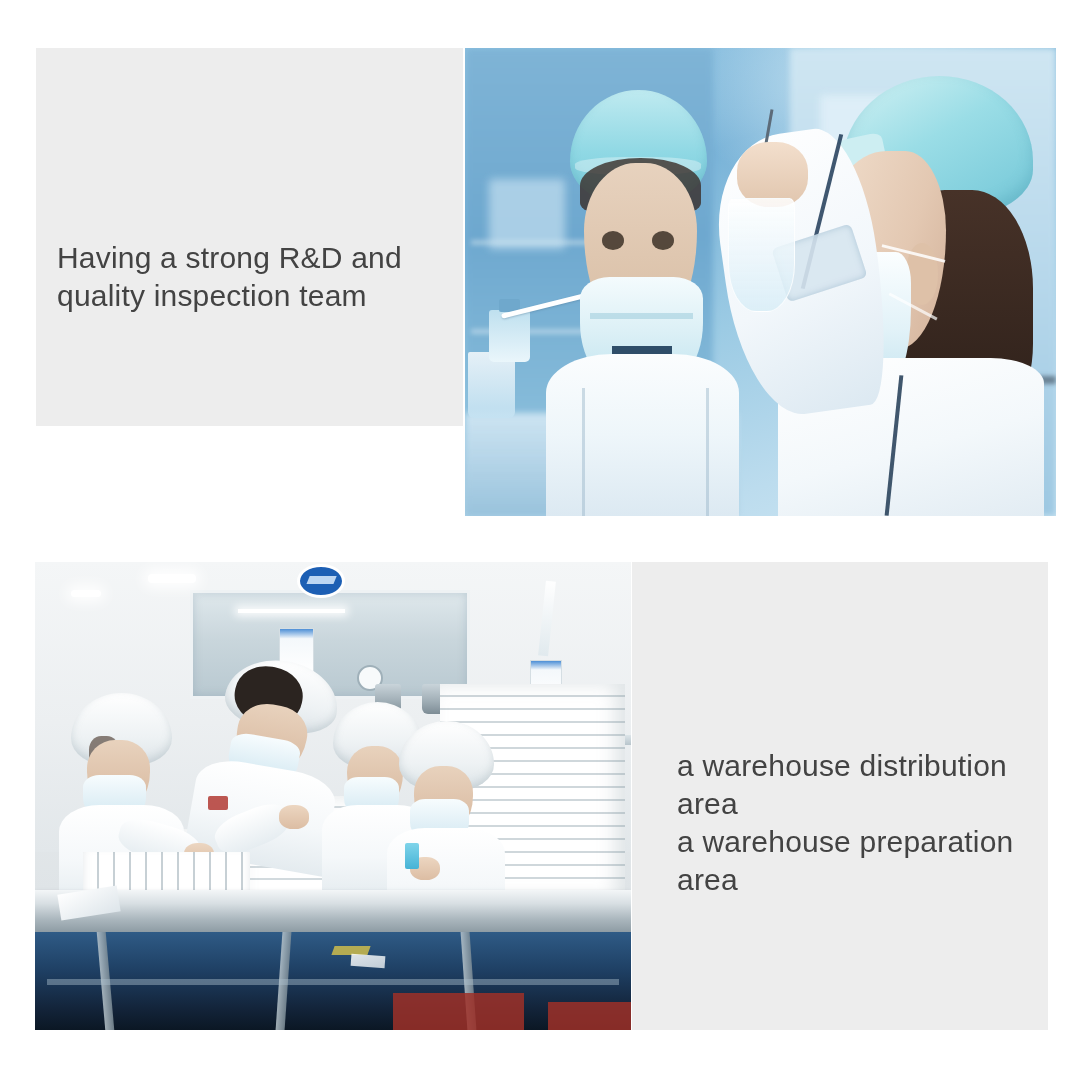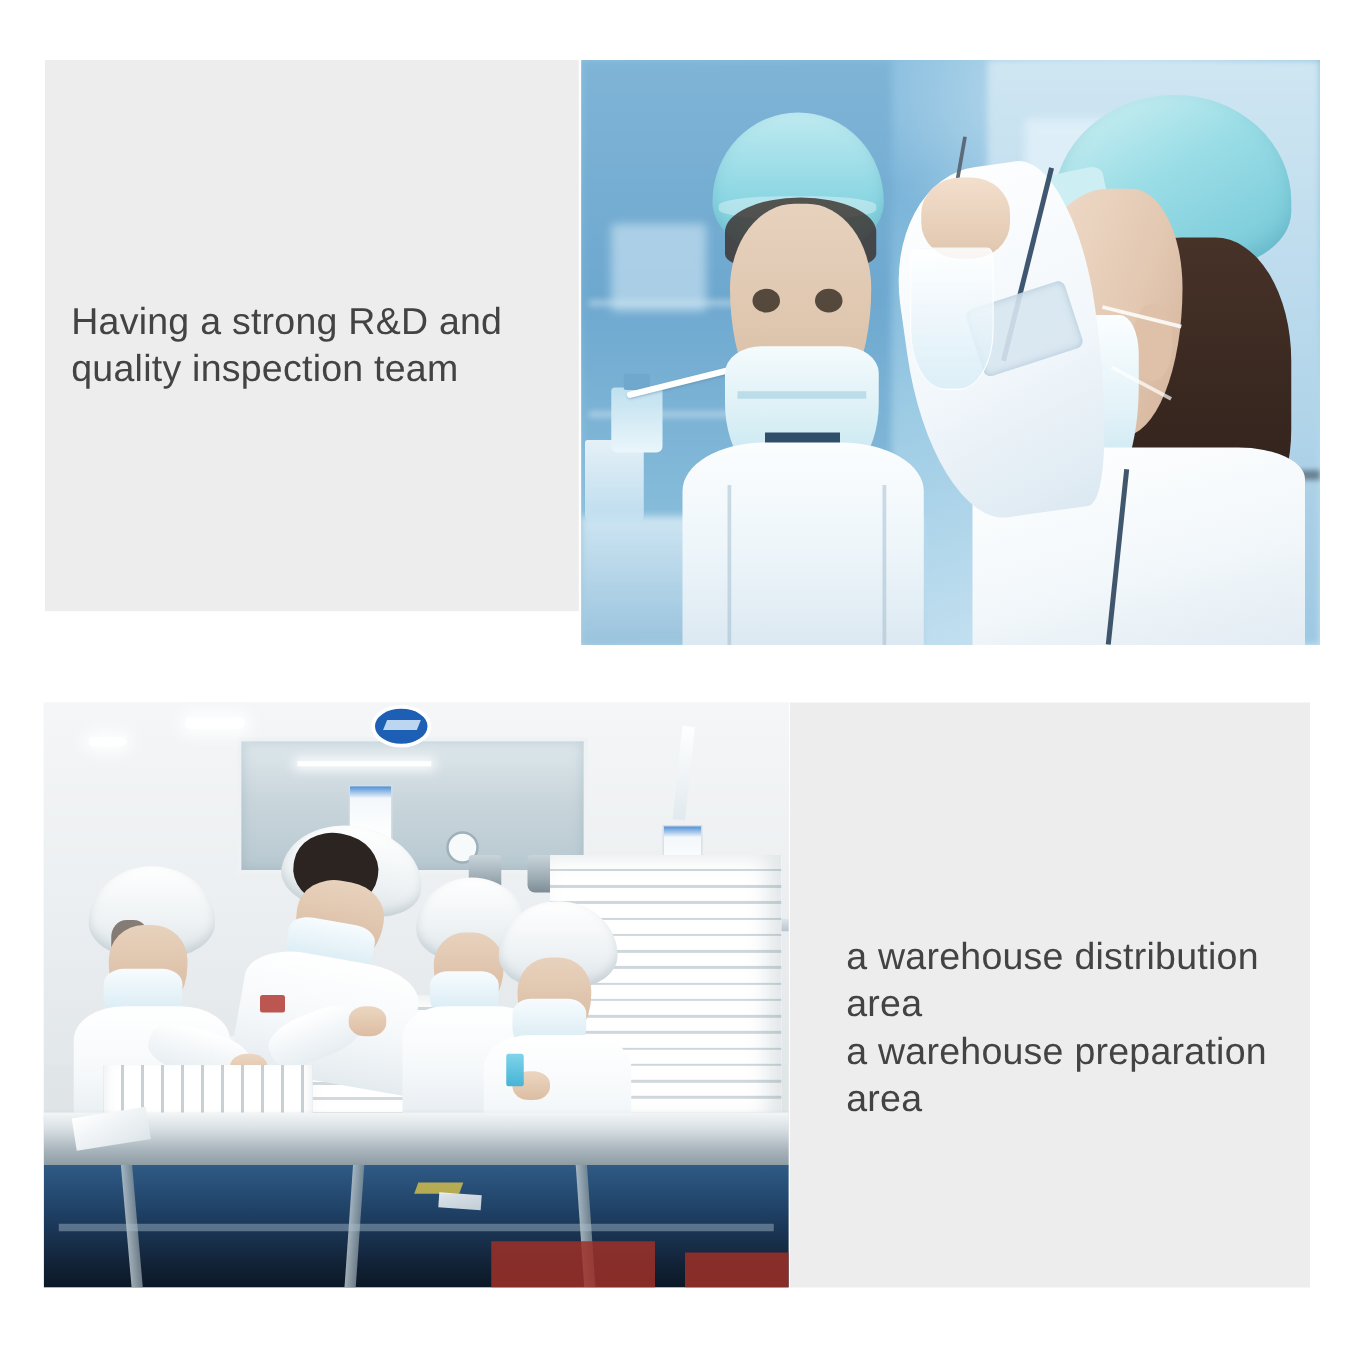--- a/index.html
+++ b/index.html
@@ -36,7 +36,7 @@
     left: 0;
     top: 0;
     width: 427px;
-    height: 441px;
+    height: 378px;
     background: #ededed;
     box-sizing: border-box;
   }

